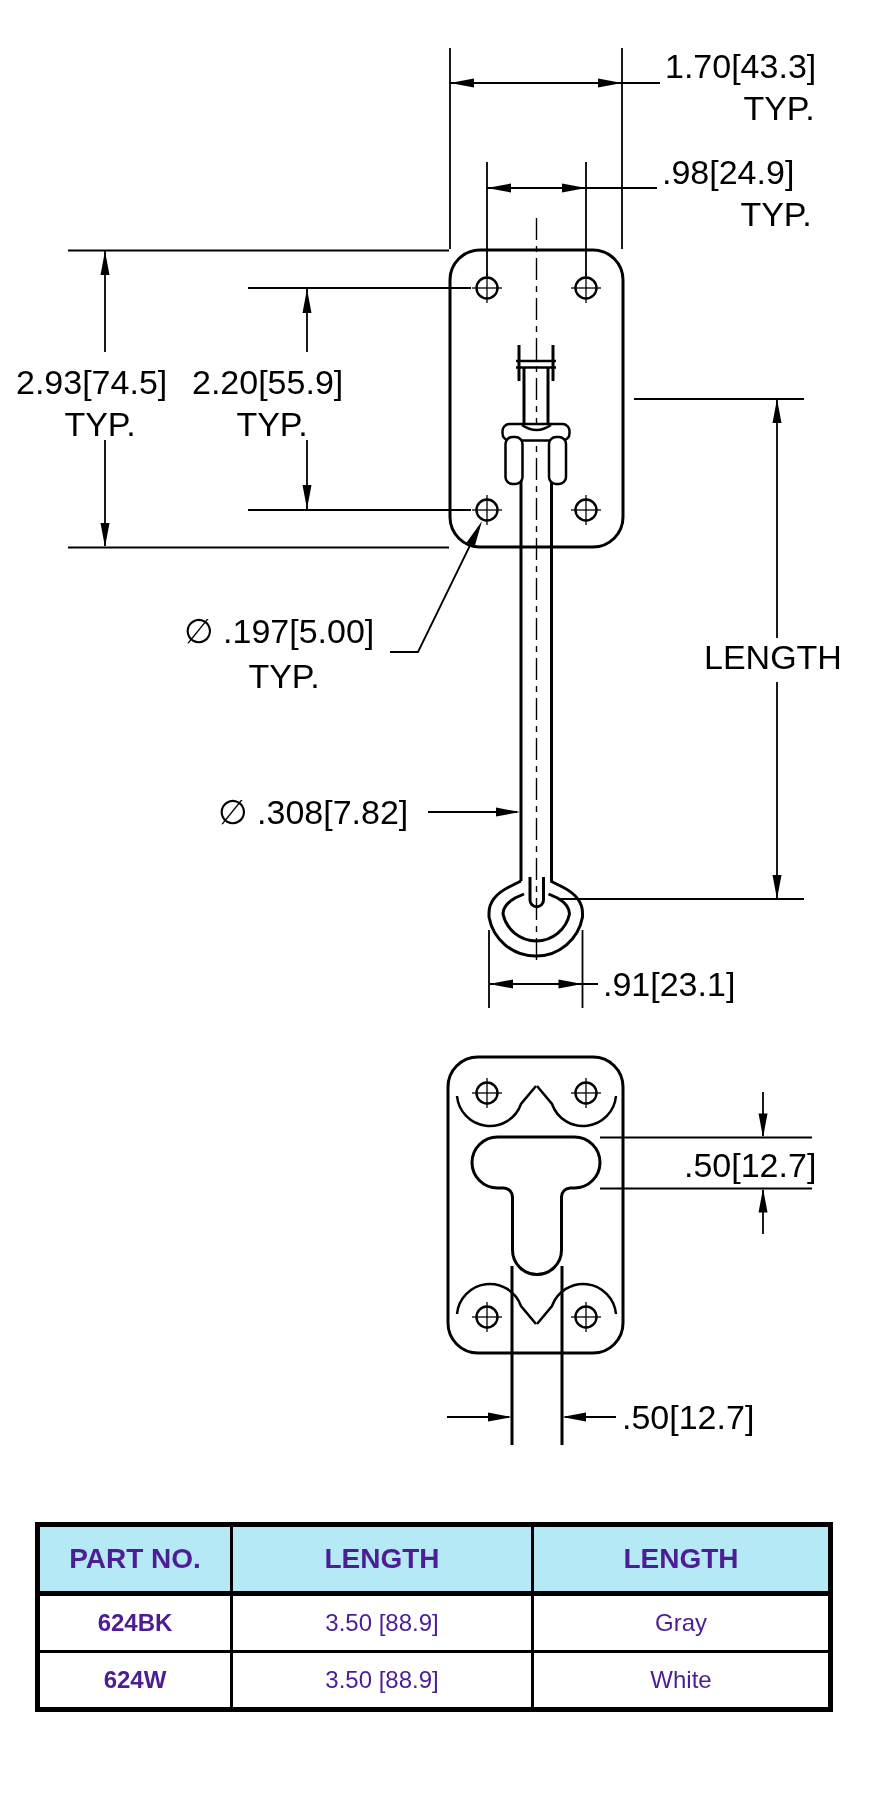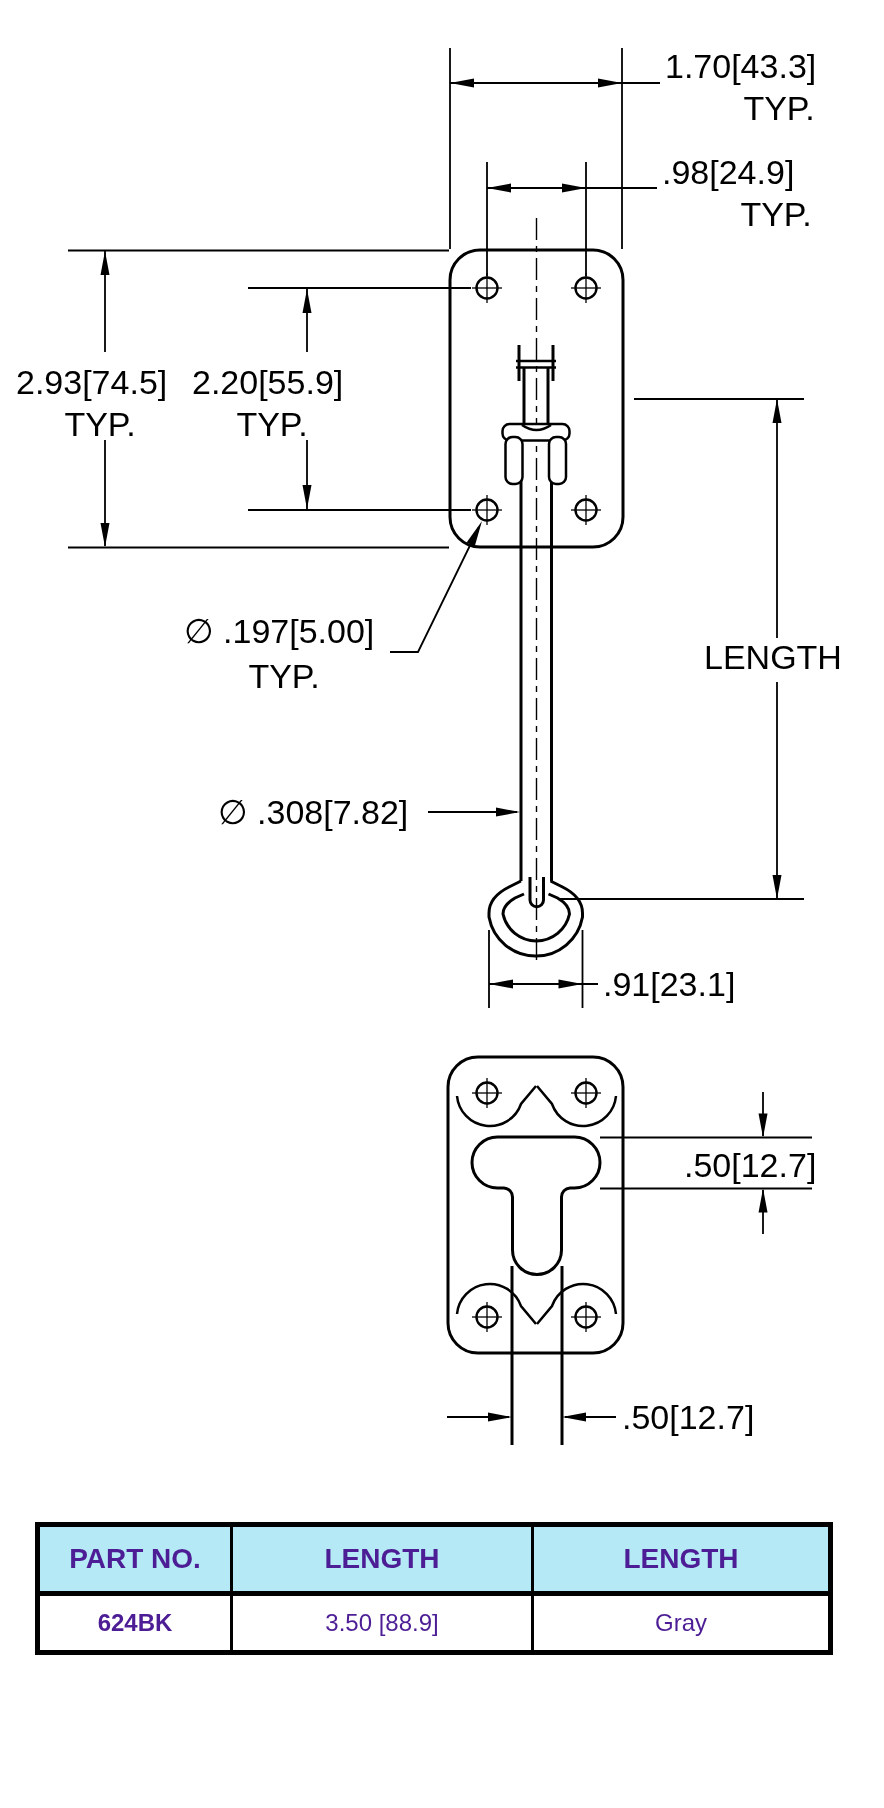--- a/index.html
+++ b/index.html
@@ -207,6 +207,11 @@
           <td>3.50 [88.9]</td>
           <td>Gray</td>
         </tr>
+        <tr>
+          <td class="part">624W</td>
+          <td>3.50 [88.9]</td>
+          <td>White</td>
+        </tr>
       </tbody>
     </table>
   </div>

